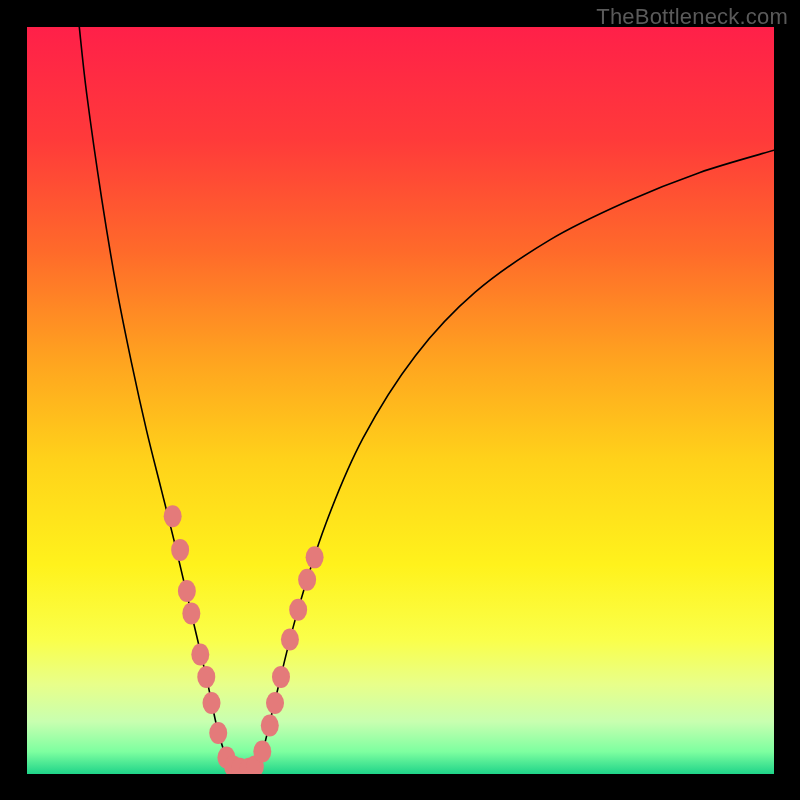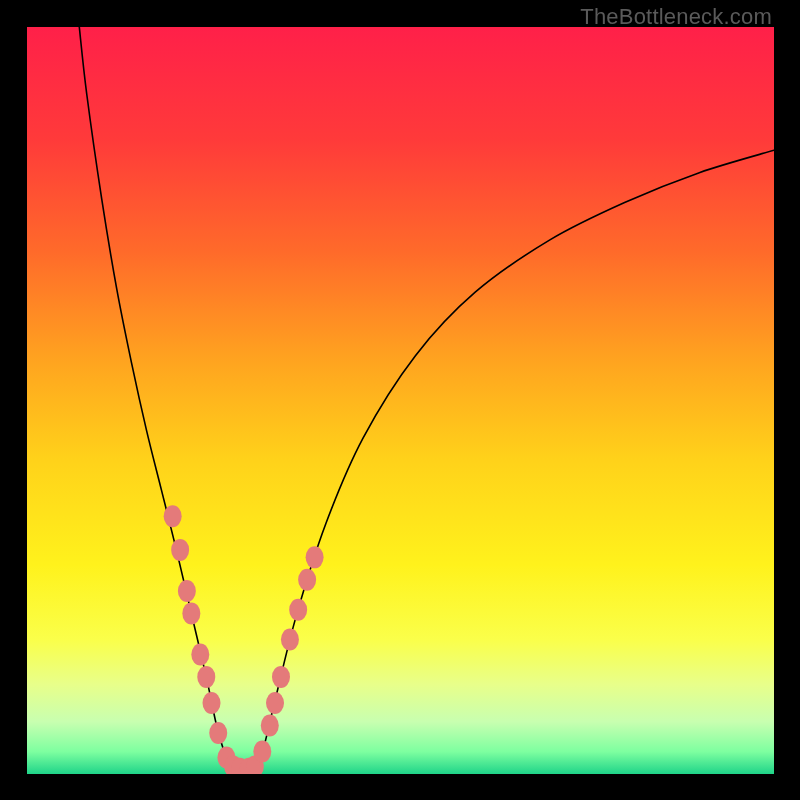--- a/index.html
+++ b/index.html
@@ -36,7 +36,7 @@
   .watermark {
     position: absolute;
     top: 4px;
-    right: 28px;
+    right: 12px;
     color: #5a5a5a;
     font-size: 22px;
     letter-spacing: 0.2px;

